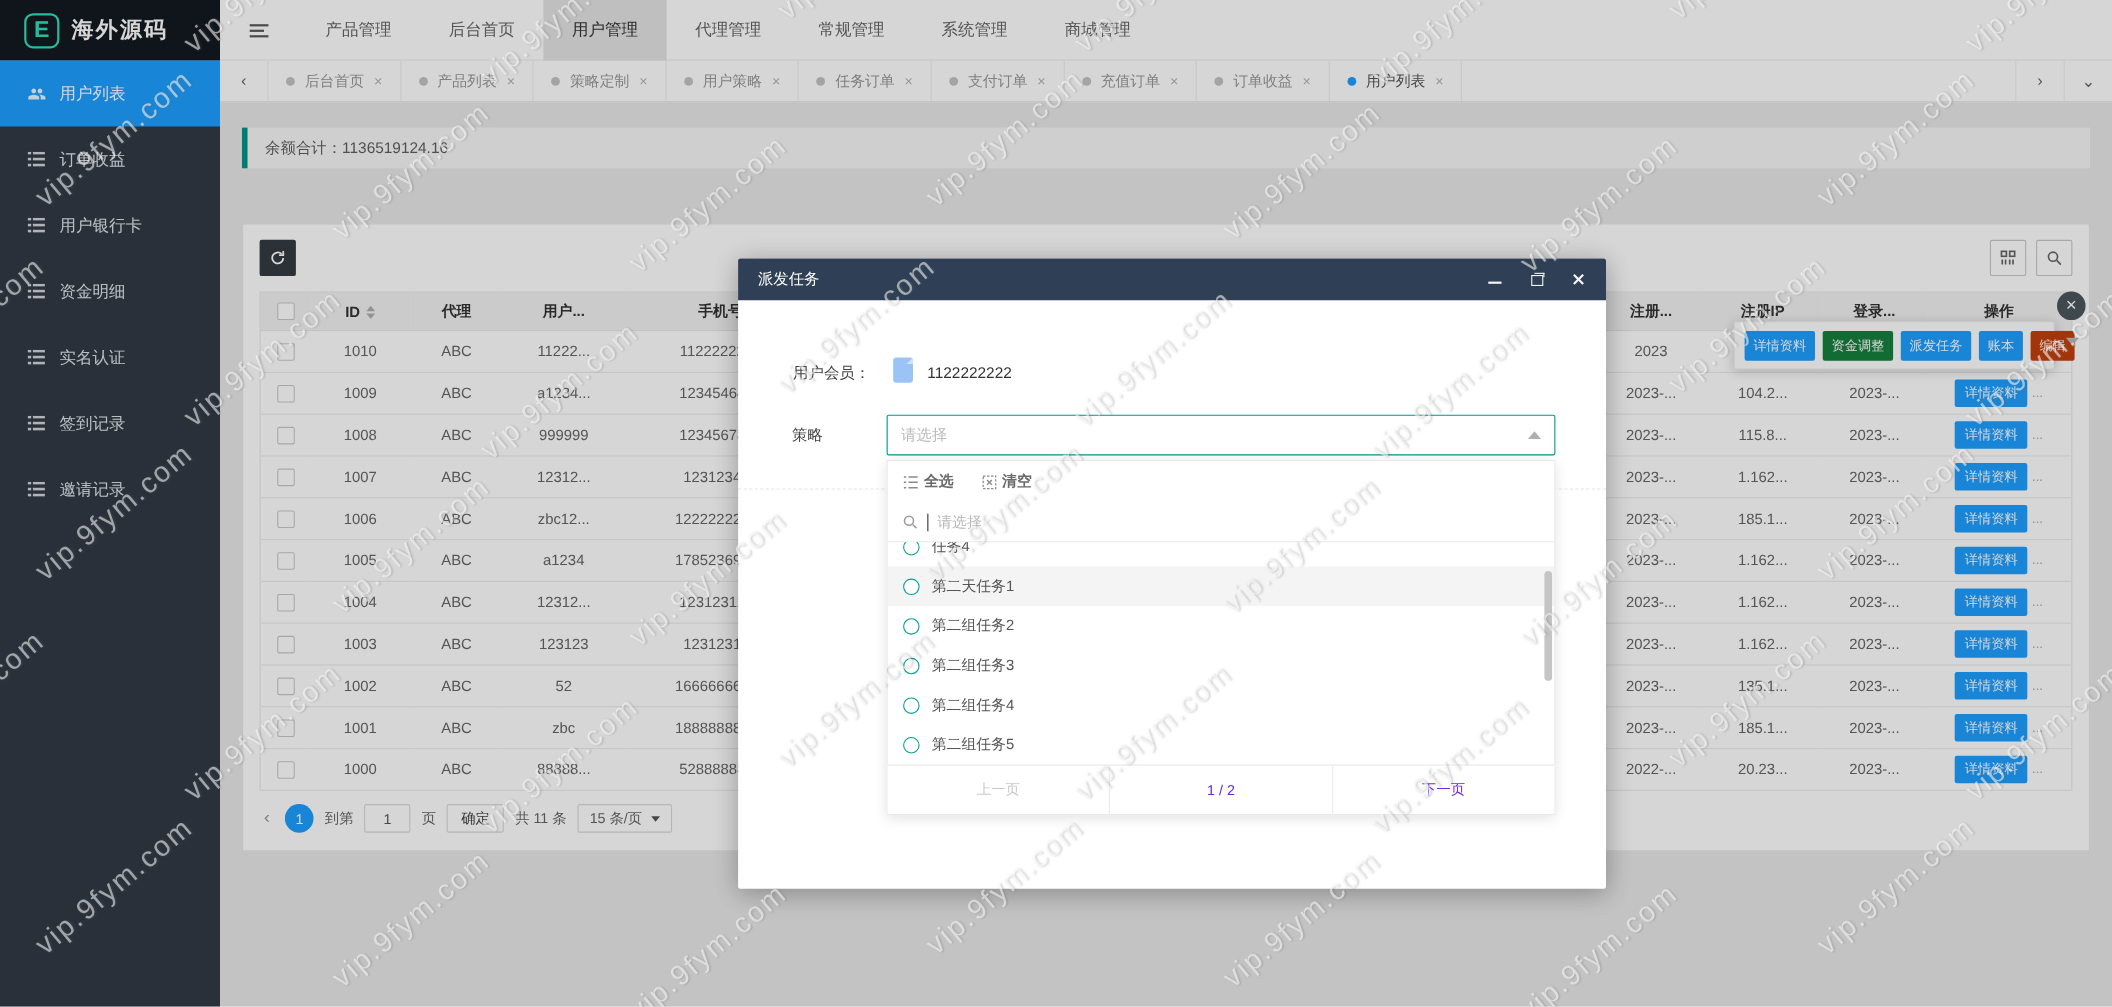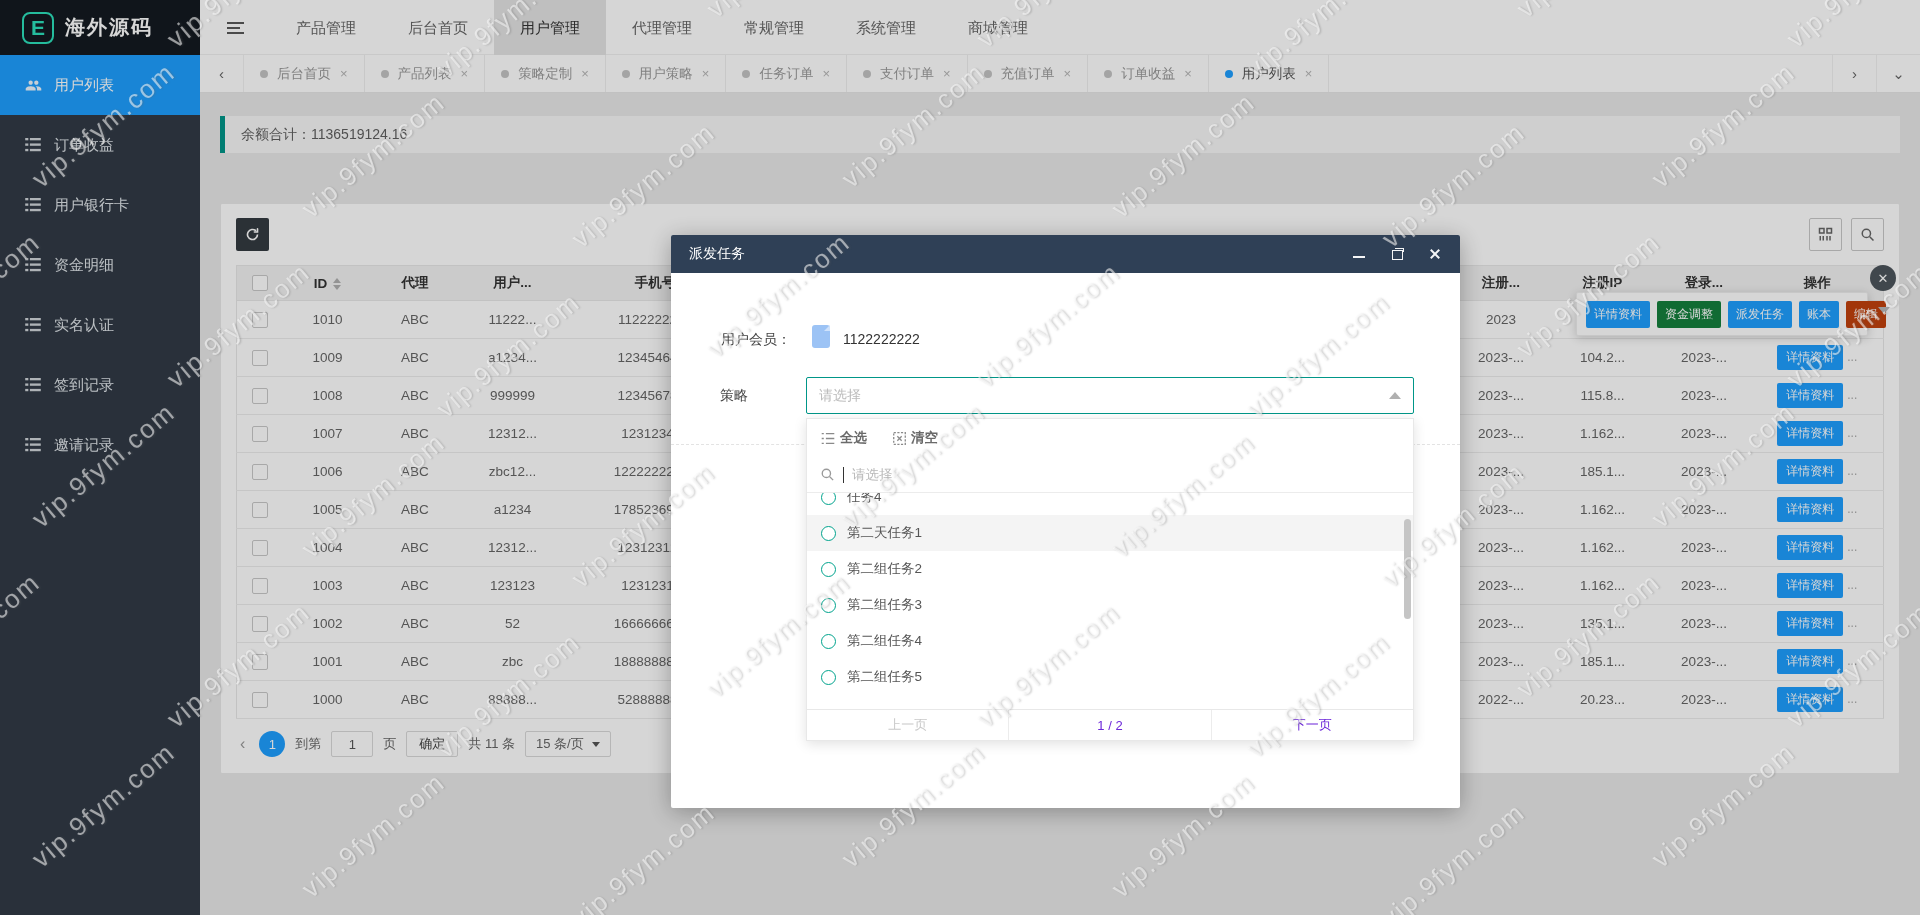--- a/index.html
+++ b/index.html
@@ -114,7 +114,7 @@
   .dd-opt.clipped { margin-top:-14px; }
   .dd-opt.hover { background:#f4f4f4; }
   .dd-scroll { position:absolute; right:2px; top:100px; width:7px; height:100px; border-radius:4px; background:#c5c5c5; cursor:pointer; }
-  .dd-pager { height:31px; border-top:1px solid #e8e8e8; display:flex; align-items:stretch; position:absolute; bottom:0; left:0; right:0; background:#fff; }
+  .dd-pager { height:45px; border-top:1px solid #e8e8e8; display:flex; align-items:stretch; position:absolute; bottom:0; left:0; right:0; background:#fff; }
   .dd-pg { flex:1; display:flex; align-items:center; justify-content:center; font-size:13px; color:#6d28d9; cursor:pointer; }
   .dd-pg + .dd-pg { border-left:1px solid #ececec; }
   .dd-pg.disabled { color:#c9c9c9; cursor:default; }

